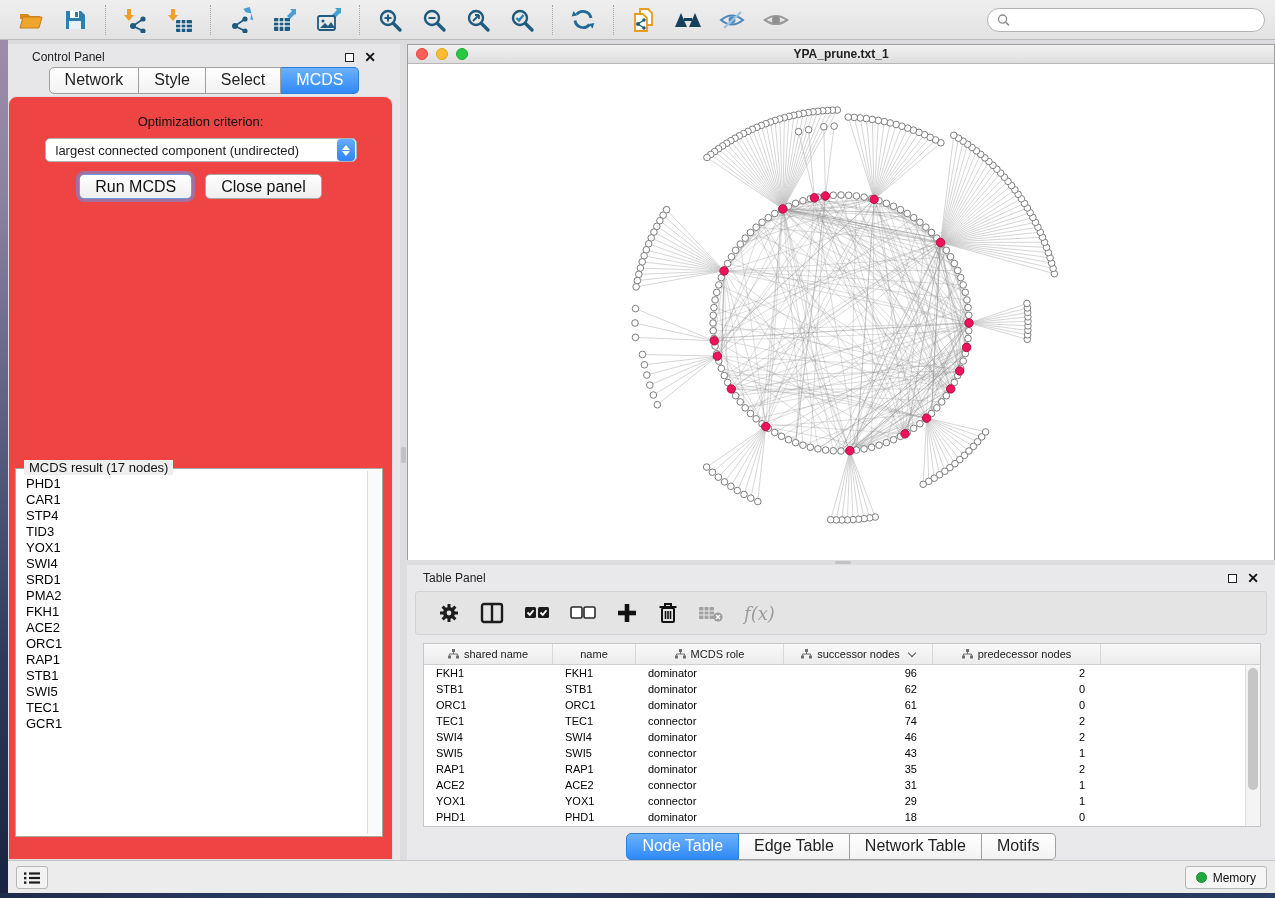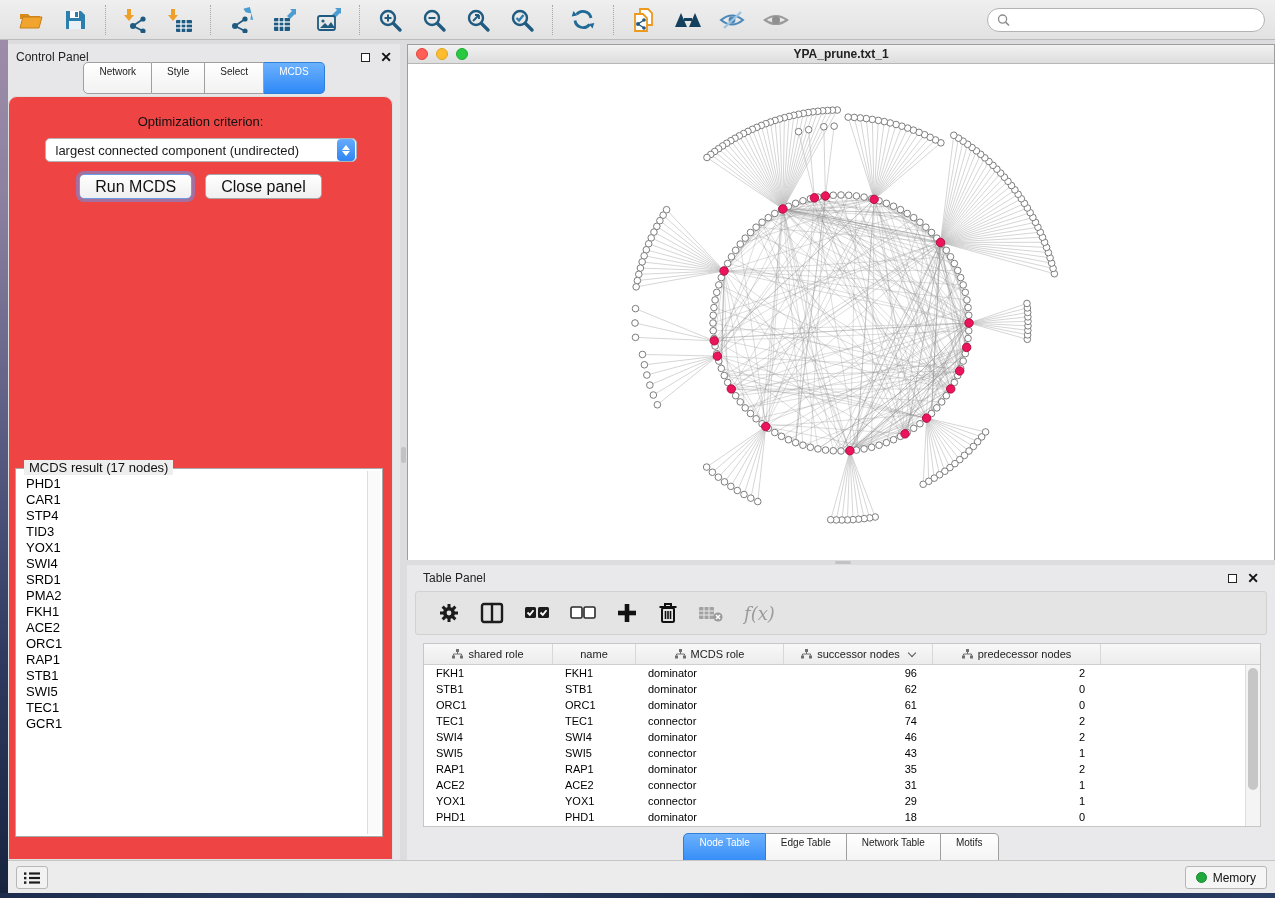--- a/index.html
+++ b/index.html
@@ -26,7 +26,7 @@
 
   
   .cpanel{ position:absolute; left:8px; top:44px; width:392px; height:816px; background:#e7e6e8; }
-  .panel-head{ height:26px; display:flex; align-items:center; padding:0 8px; }
+  .panel-head{ height:26px; display:flex; align-items:center; padding:0 24px; }
   .panel-title{ font-size:12px; color:#222; }
   .panel-winbtns{ margin-left:auto; display:flex; align-items:center; gap:10px; }
   .float-btn{ width:9px; height:9px; border:1.5px solid #222; background:#fff; display:inline-block; }

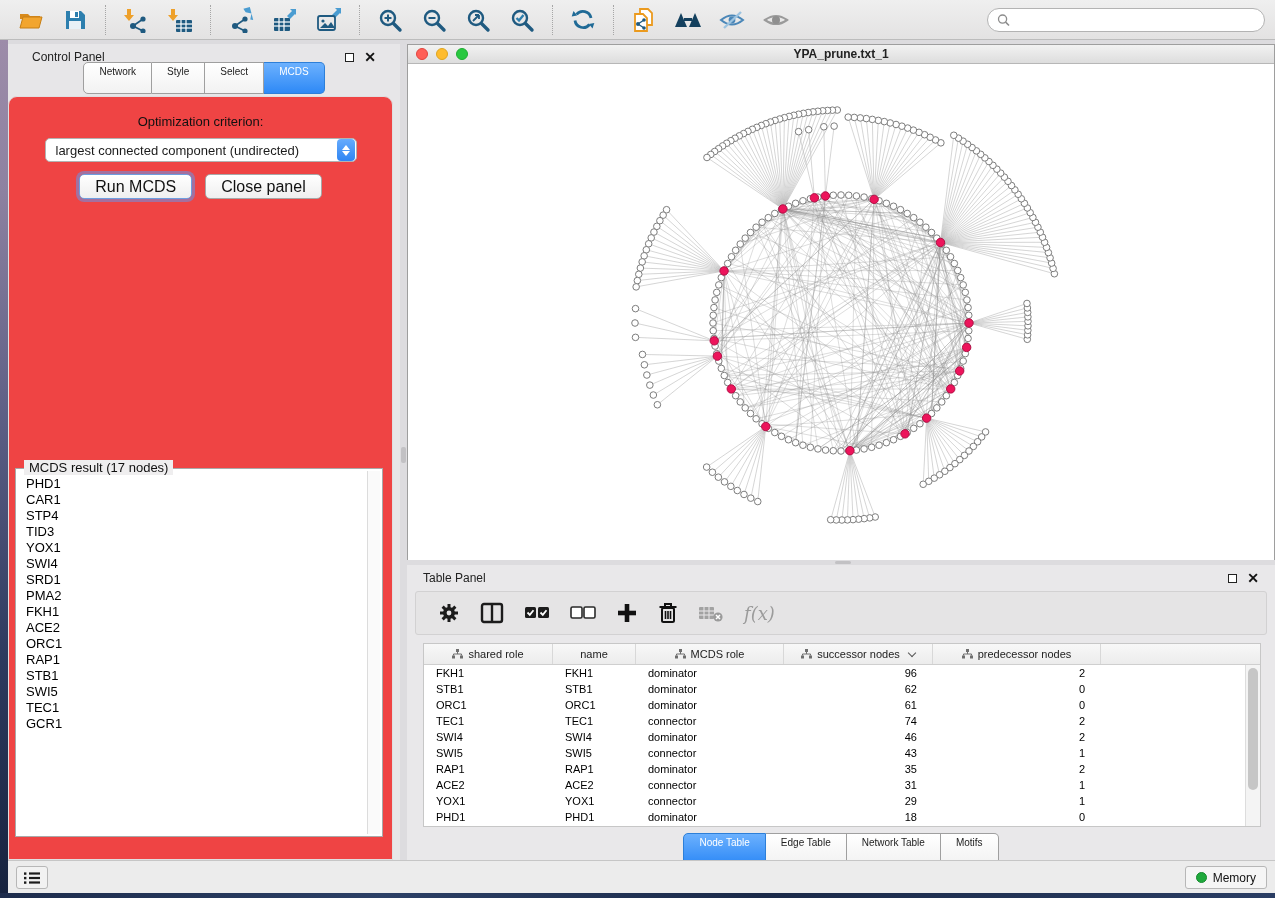--- a/index.html
+++ b/index.html
@@ -32,7 +32,7 @@
   .float-btn{ width:9px; height:9px; border:1.5px solid #222; background:#fff; display:inline-block; }
   .close-btn{ font-size:14px; font-weight:bold; color:#111; line-height:10px; }
   .cp-tabs{ height:24px; display:flex; justify-content:center; align-items:flex-end; }
-  .tab{ font-size:10px; padding:3px 15px 16px; background:linear-gradient(#ffffff,#f2f2f2);
+  .tab{ font-size:16px; padding:3px 15px 4px; background:linear-gradient(#ffffff,#f2f2f2);
         border:1px solid #9f9f9f; border-left-width:0; color:#222; }
   .tab:first-child{ border-left-width:1px; border-radius:5px 0 0 5px; }
   .tab:last-child{ border-radius:0 5px 5px 0; }

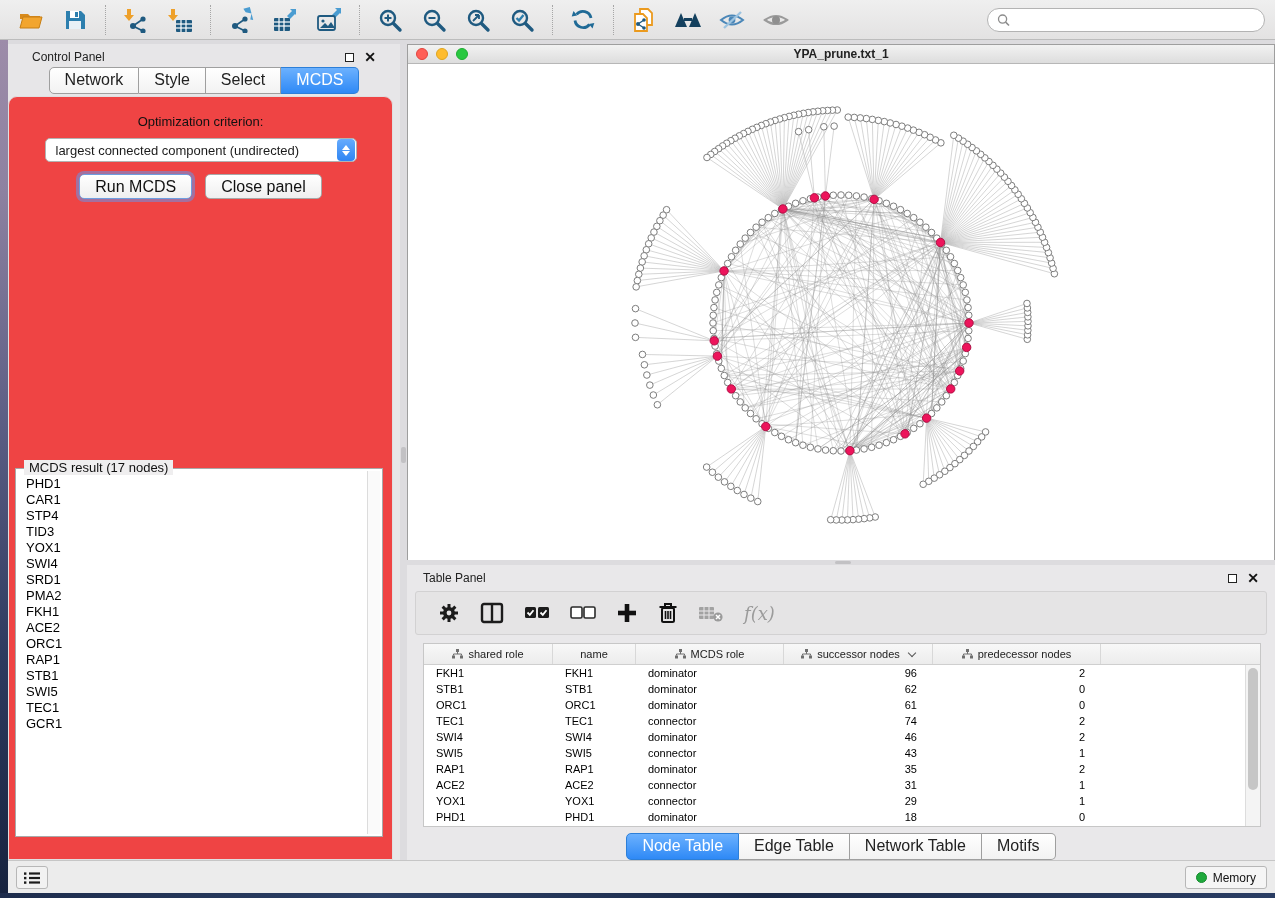--- a/index.html
+++ b/index.html
@@ -1142,7 +1142,7 @@
               <rect x="8" y="6.5" width="3" height="3" fill="#6e6e6e"></rect>
               <path d="M5.5 3 v2 M1.5 6.5 v-1.5 h8 v1.5" stroke="#6e6e6e" fill="none" stroke-width="1"></path>
             </svg>
-            <span>shared role</span>
+            <span>shared name</span>
           </div>
           <div class="th" style="width: 83px;">
             <span>name</span>

